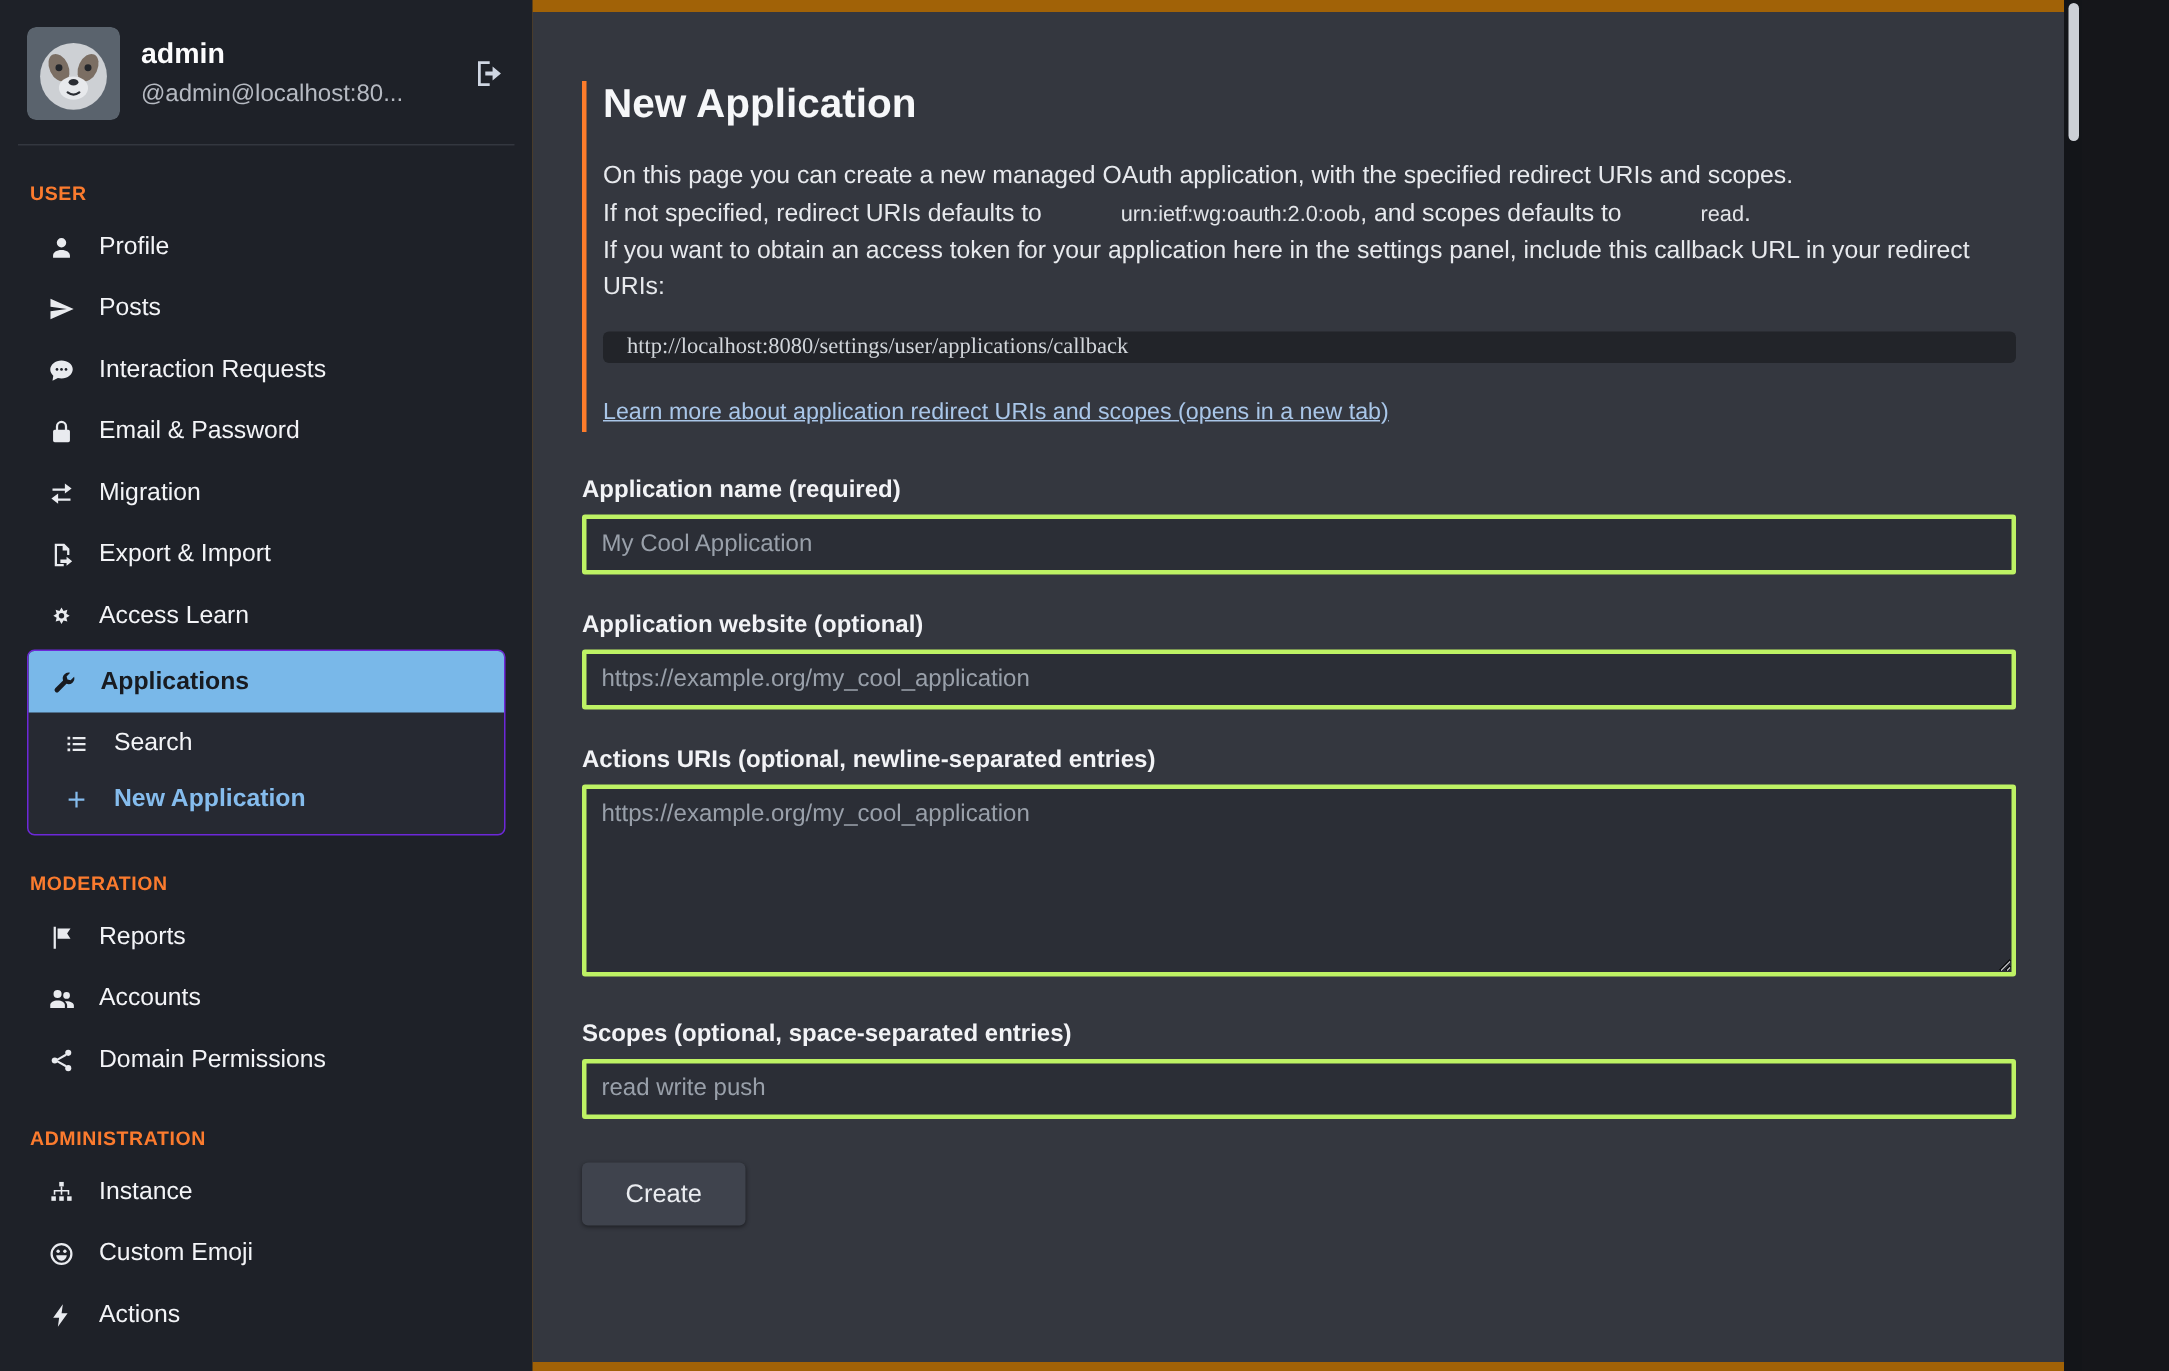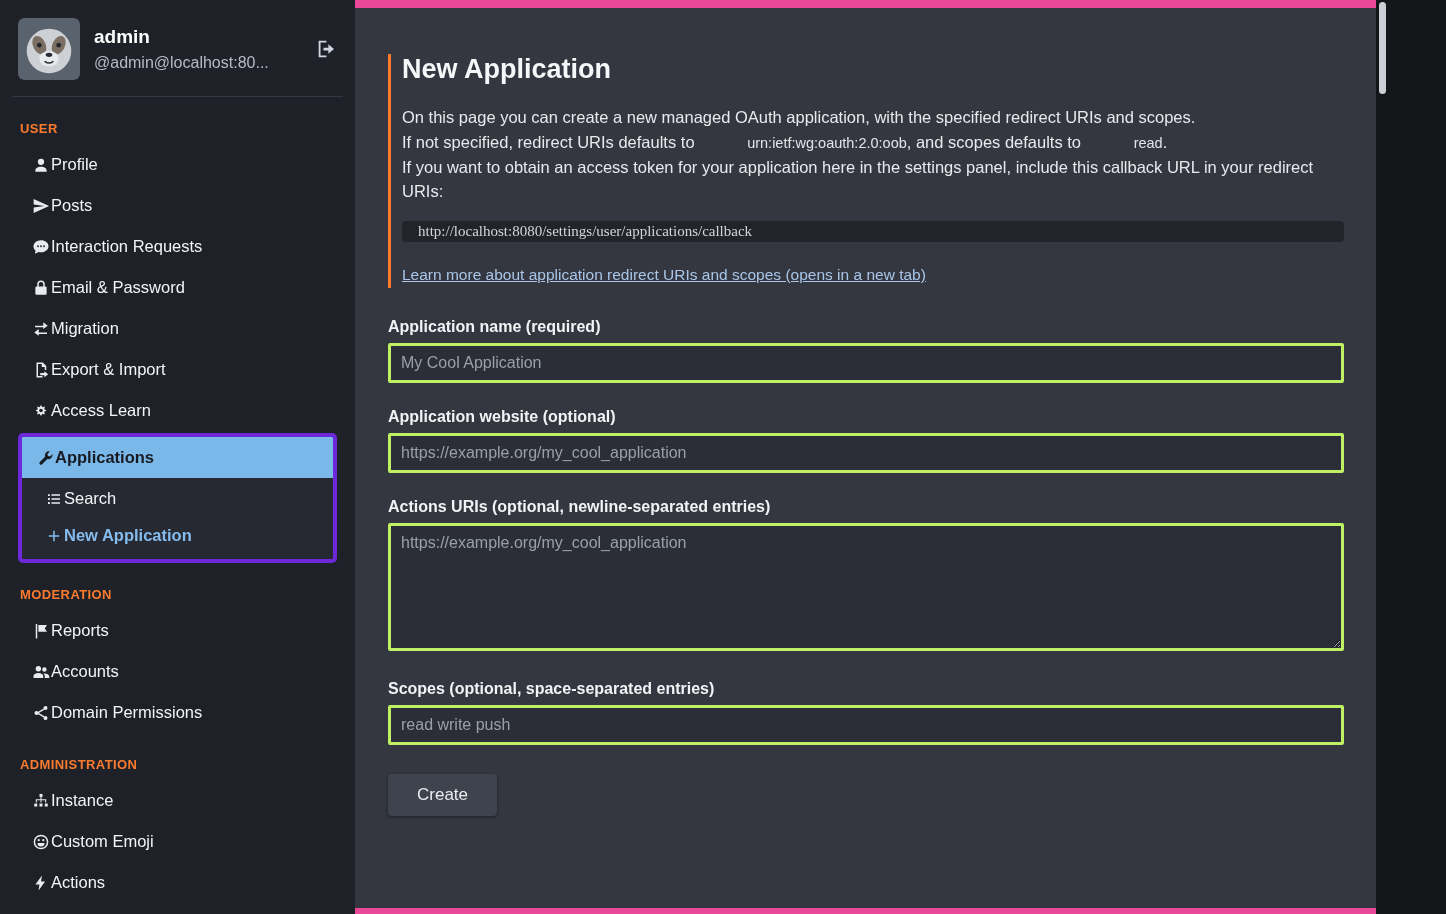--- a/index.html
+++ b/index.html
@@ -3,7 +3,7 @@
 <meta charset="utf-8">
 <style>
   html,body{margin:0;padding:0;background:#15161a;}
-  .app{width:1388px;height:914px;display:flex;background:#ec4899;
+  .app{width:1388px;height:914px;display:flex;background:#a16207;
        font-family:"Liberation Sans",sans-serif;overflow:hidden;position:relative;}
 
   

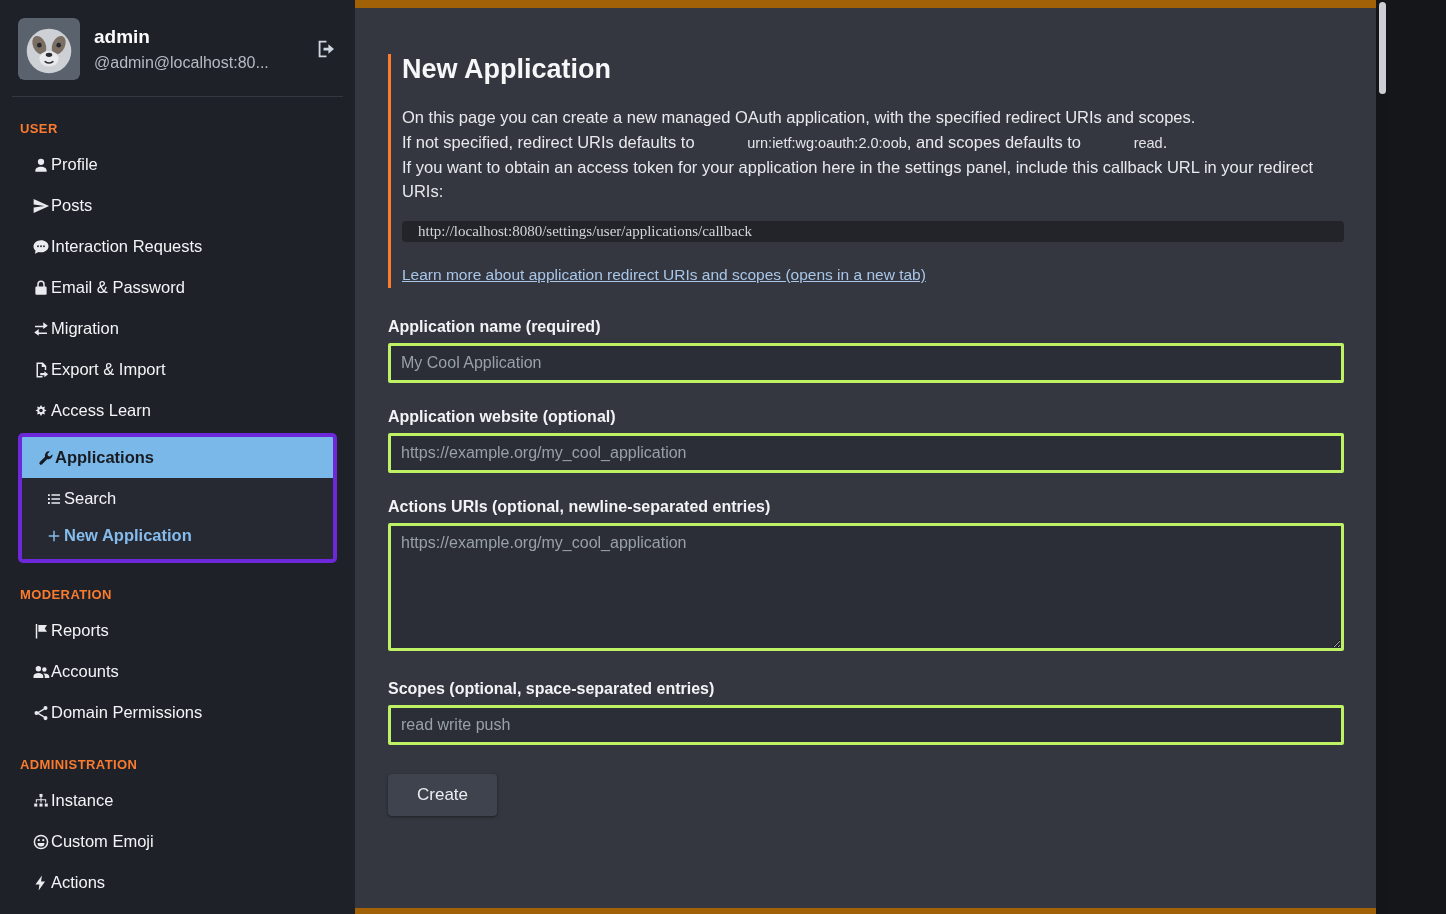--- a/index.html
+++ b/index.html
@@ -17,7 +17,7 @@
   .logout{color:#cfd6e2;align-self:center;margin-left:4px;cursor:pointer;display:flex;}
 
   .section-label{color:#fb7b2e;font-weight:700;font-size:13px;margin:24px 20px 8px;letter-spacing:.4px;}
-  .nav-item{display:flex;align-items:center;margin:0 18px;padding:11px 13px;border-radius:4px;
+  .nav-item{display:flex;align-items:center;gap:15px;margin:0 18px;padding:11px 13px;border-radius:4px;
             color:#f3f4f7;font-size:16.5px;cursor:pointer;}
   .nav-item .icon{width:20px;display:flex;justify-content:center;align-items:center;color:#e9ebef;flex-shrink:0;}
   .nav-group{margin:2px 18px 0;border:4px solid #6d28d9;border-radius:5px;overflow:hidden;background:#262932;}

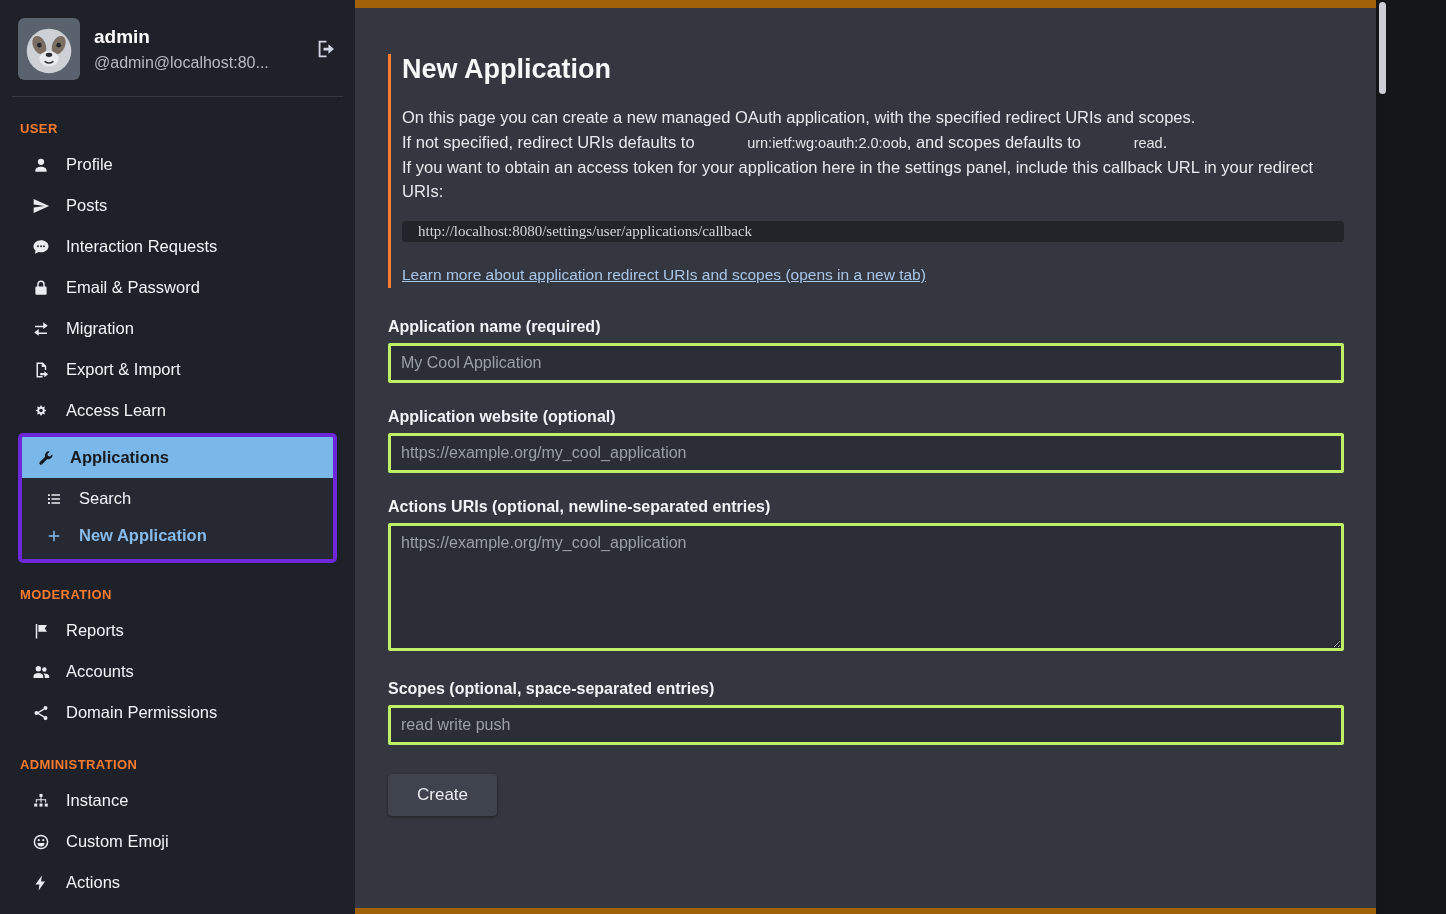--- a/index.html
+++ b/index.html
@@ -20,7 +20,7 @@
   .nav-item{display:flex;align-items:center;gap:15px;margin:0 18px;padding:11px 13px;border-radius:4px;
             color:#f3f4f7;font-size:16.5px;cursor:pointer;}
   .nav-item .icon{width:20px;display:flex;justify-content:center;align-items:center;color:#e9ebef;flex-shrink:0;}
-  .nav-group{margin:2px 18px 0;border:4px solid #6d28d9;border-radius:5px;overflow:hidden;background:#262932;}
+  .nav-group{margin:2px 18px 0;border:1px solid #6d28d9;border-radius:5px;overflow:hidden;background:#262932;}
   .nav-group .head{margin:0;border-radius:0;background:#79b8e9;color:#181b21;font-weight:700;}
   .nav-group .head .icon{color:#181b21;}
   .subnav{padding:2px 0 5px;}

